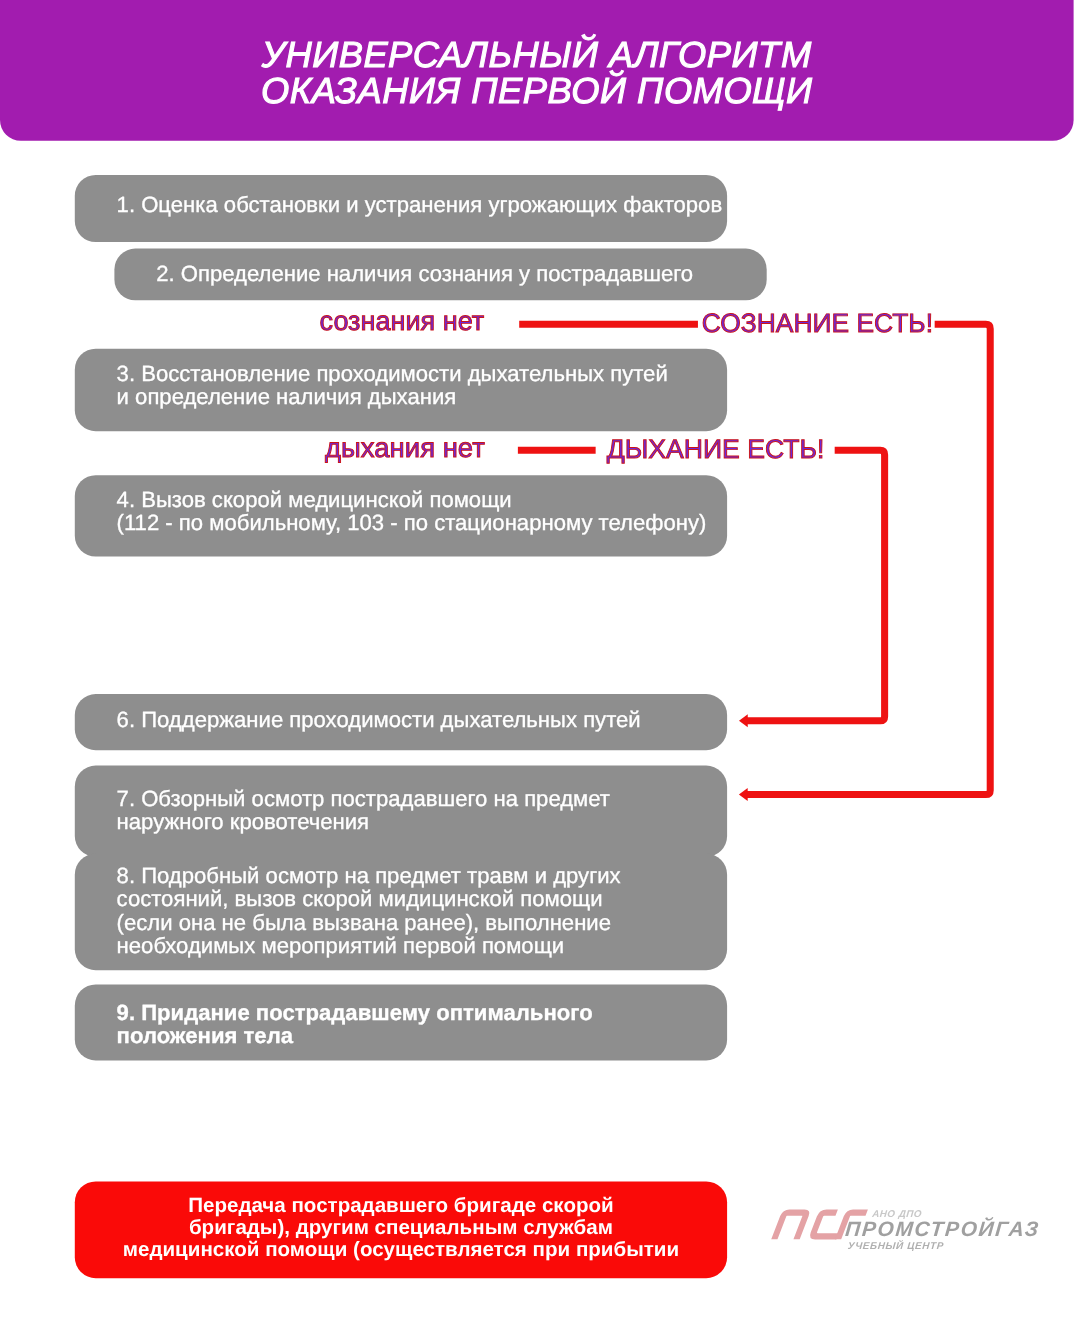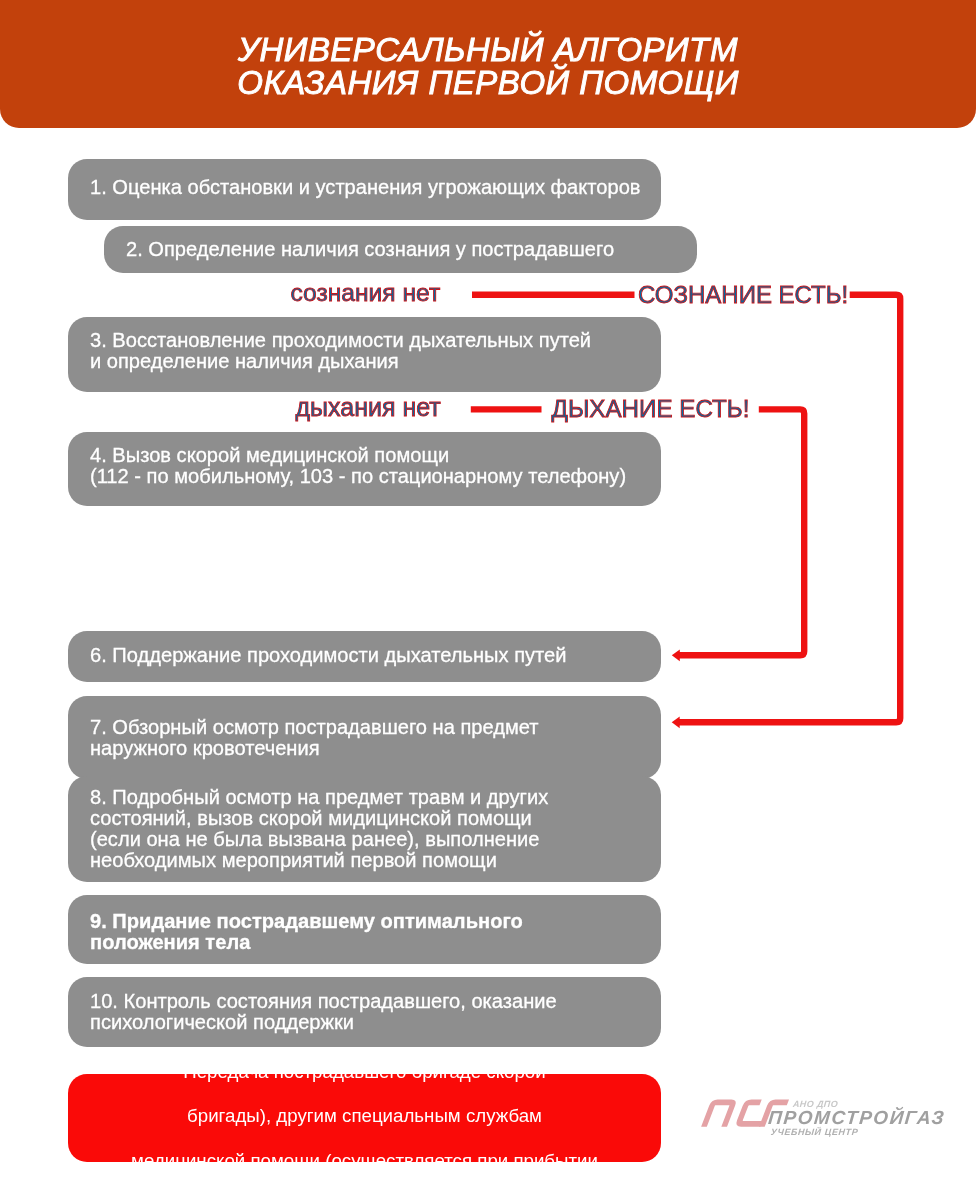--- a/index.html
+++ b/index.html
@@ -8,7 +8,7 @@
   #page{position:relative;width:976px;height:1200px;background:#fff;}
 
   
-  .header{position:absolute;left:0;top:0;width:976px;height:127.5px;background:#c2410c;
+  .header{position:absolute;left:0;top:0;width:976px;height:127.5px;background:#a21caf;
           border-bottom-left-radius:19px;border-bottom-right-radius:19px;}
   .header-title{position:absolute;left:0;top:33px;width:976px;text-align:center;
           color:#fff;font-style:italic;font-weight:normal;font-size:33px;line-height:33px;

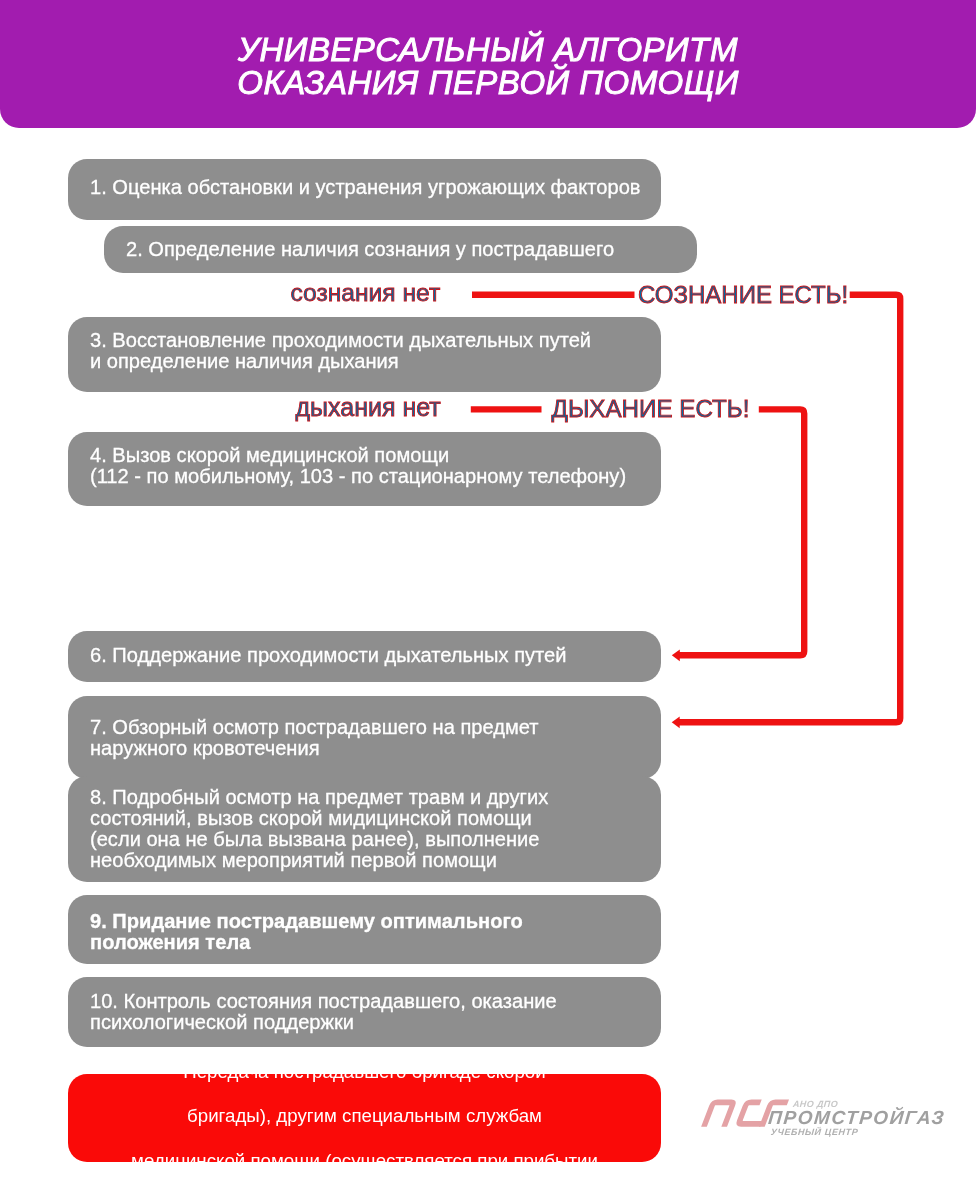--- a/index.html
+++ b/index.html
@@ -18,7 +18,7 @@
   
   .box{position:absolute;left:68px;width:593px;background:#8e8e8e;border-radius:19px;
        box-sizing:border-box;color:#fff;font-size:20.1px;line-height:21px;-webkit-text-stroke:0.3px #fff;
-       padding-left:22px;display:flex;flex-direction:column;justify-content:center;}
+       padding-left:38px;display:flex;flex-direction:column;justify-content:center;}
   .box .ln{display:block;white-space:pre;}
   .box.final{background:#fa0a08;font-weight:normal;text-align:center;padding:0 20px;
        align-items:center;line-height:20.3px;font-size:18.7px;gap:24px;-webkit-text-stroke:0px;}

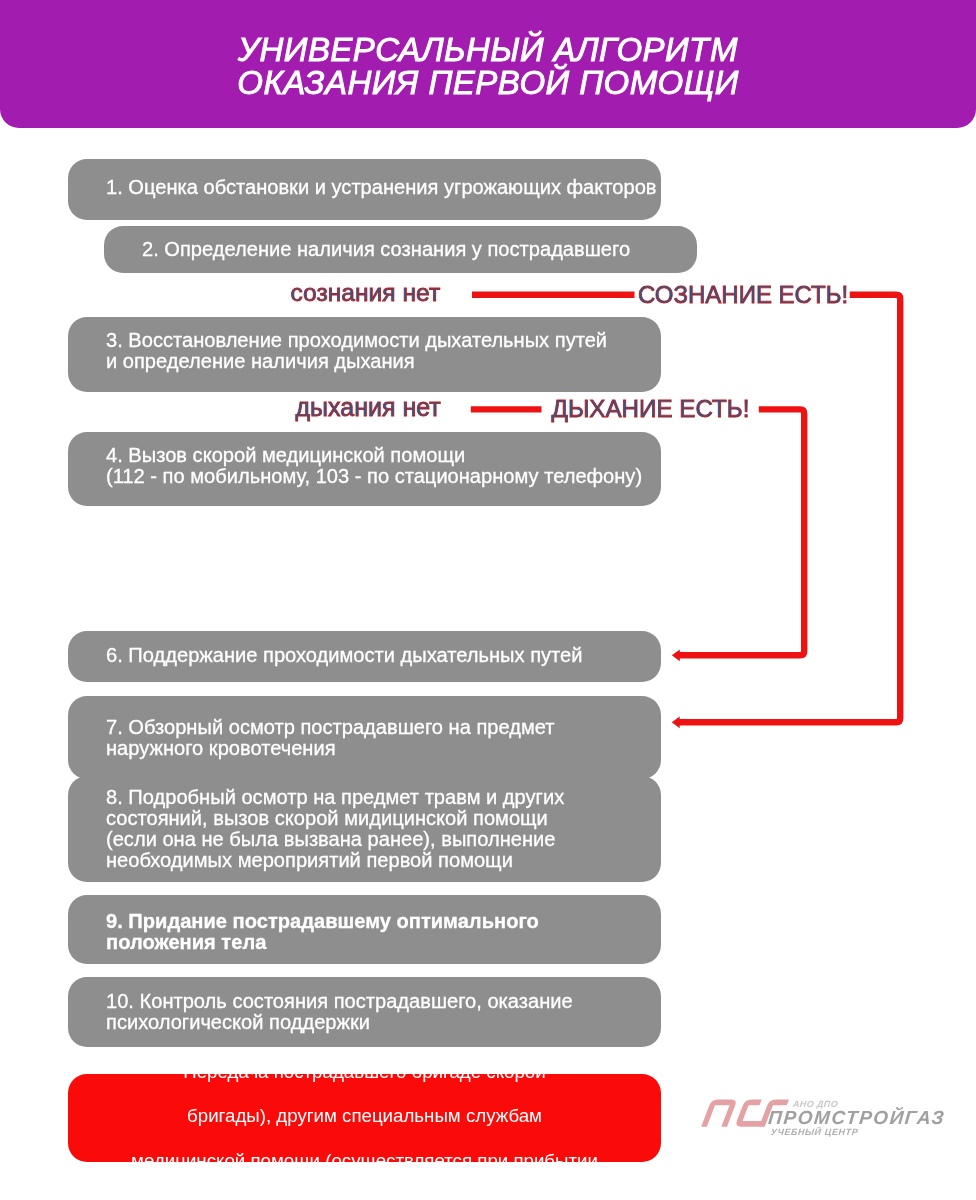--- a/index.html
+++ b/index.html
@@ -27,7 +27,7 @@
   .flow{position:absolute;left:0;top:0;width:976px;height:1200px;pointer-events:none;}
 
   
-  .lbl{position:absolute;color:#0369a1;font-weight:normal;white-space:nowrap;line-height:1;
+  .lbl{position:absolute;color:#6d28d9;font-weight:normal;white-space:nowrap;line-height:1;
        -webkit-text-stroke:0.85px #cb1418;}
 
   

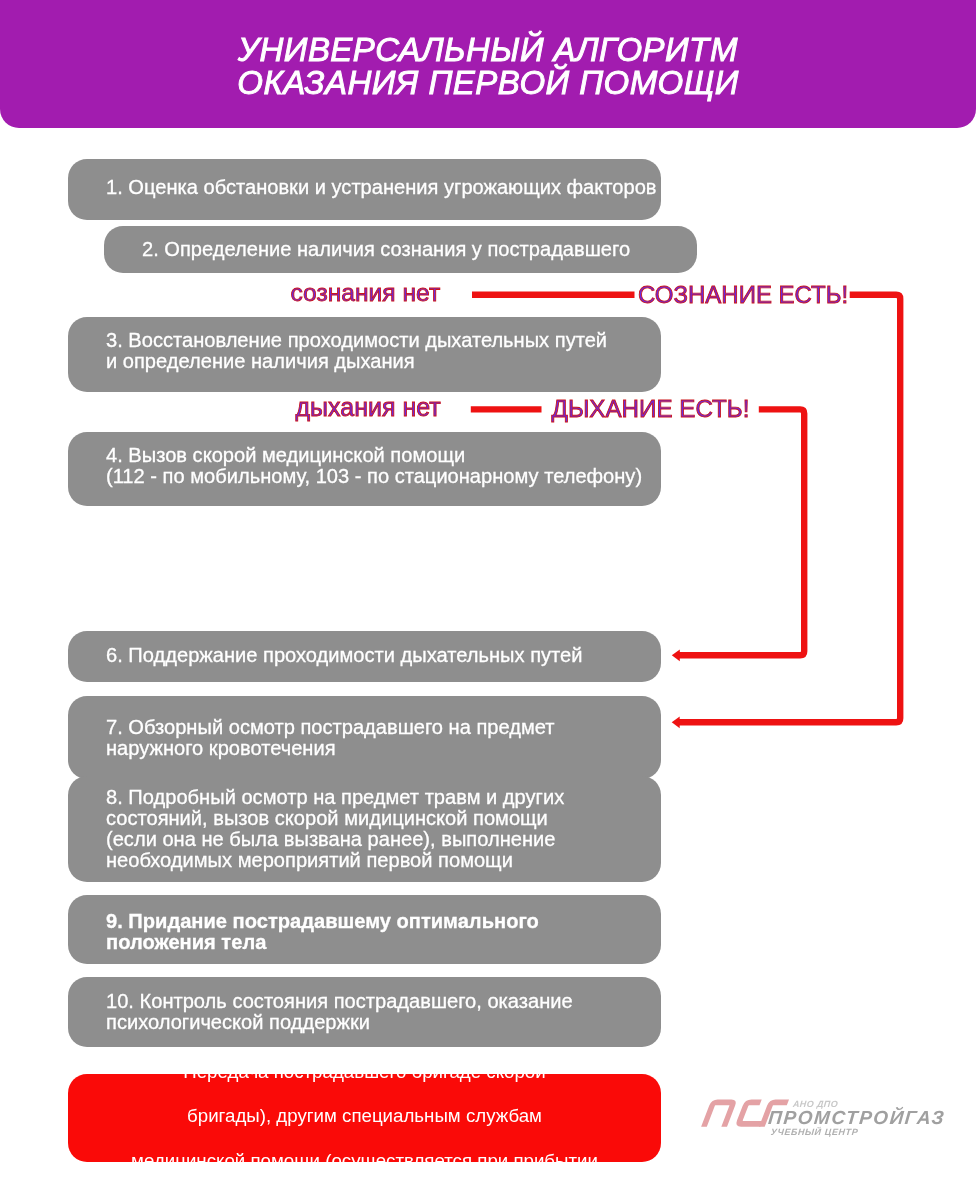--- a/index.html
+++ b/index.html
@@ -76,10 +76,6 @@
     <span class="ln">9. Придание пострадавшему оптимального</span>
     <span class="ln">положения тела</span>
   </div>
-  <div class="box" style="top:977.3px;height:70.2px;">
-    <span class="ln">10. Контроль состояния пострадавшего, оказание</span>
-    <span class="ln">психологической поддержки</span>
-  </div>
   <div class="box final" style="top:1074px;height:87.7px;padding-bottom:3px;">
     <span class="ln">Передача пострадавшего бригаде скорой</span>
     <span class="ln">бригады), другим специальным службам</span>

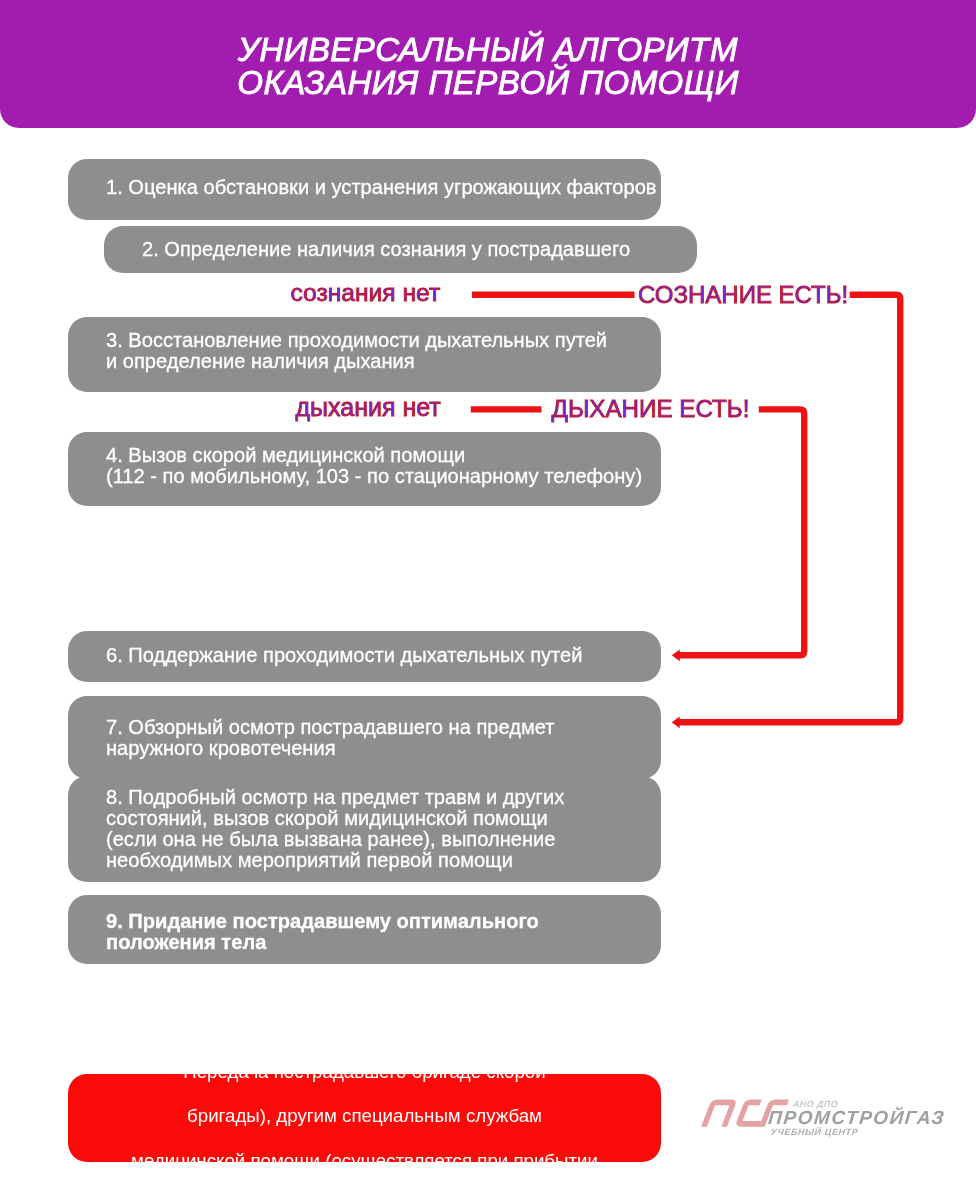--- a/index.html
+++ b/index.html
@@ -20,8 +20,8 @@
        box-sizing:border-box;color:#fff;font-size:20.1px;line-height:21px;-webkit-text-stroke:0.3px #fff;
        padding-left:38px;display:flex;flex-direction:column;justify-content:center;}
   .box .ln{display:block;white-space:pre;}
-  .box.final{background:#fa0a08;font-weight:normal;text-align:center;padding:0 20px;
-       align-items:center;line-height:20.3px;font-size:18.7px;gap:24px;-webkit-text-stroke:0px;}
+  .box.final{background:#fa0a08;font-weight:bold;text-align:center;padding:0 20px;
+       align-items:center;line-height:20.3px;font-size:18.7px;-webkit-text-stroke:0px;}
 
   
   .flow{position:absolute;left:0;top:0;width:976px;height:1200px;pointer-events:none;}

